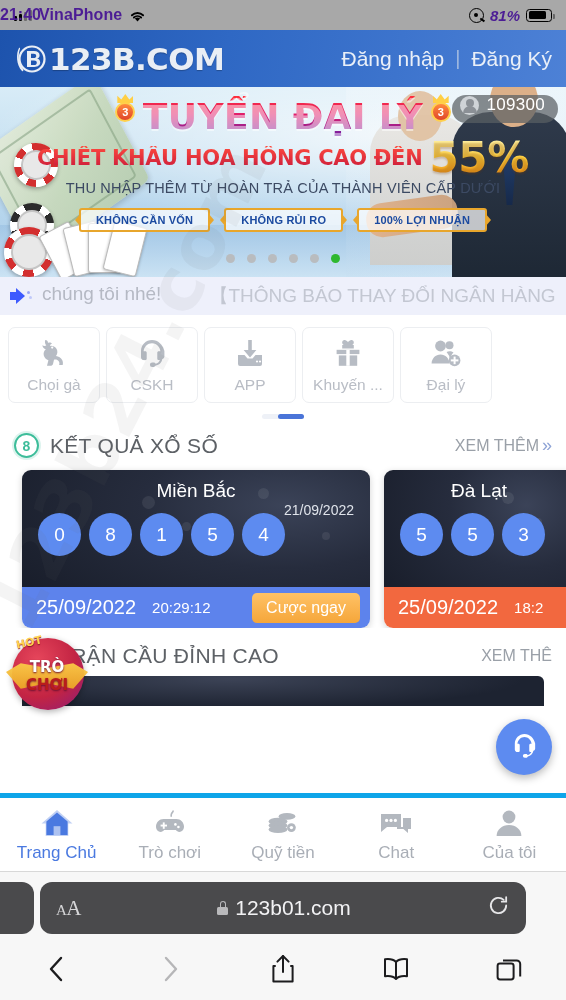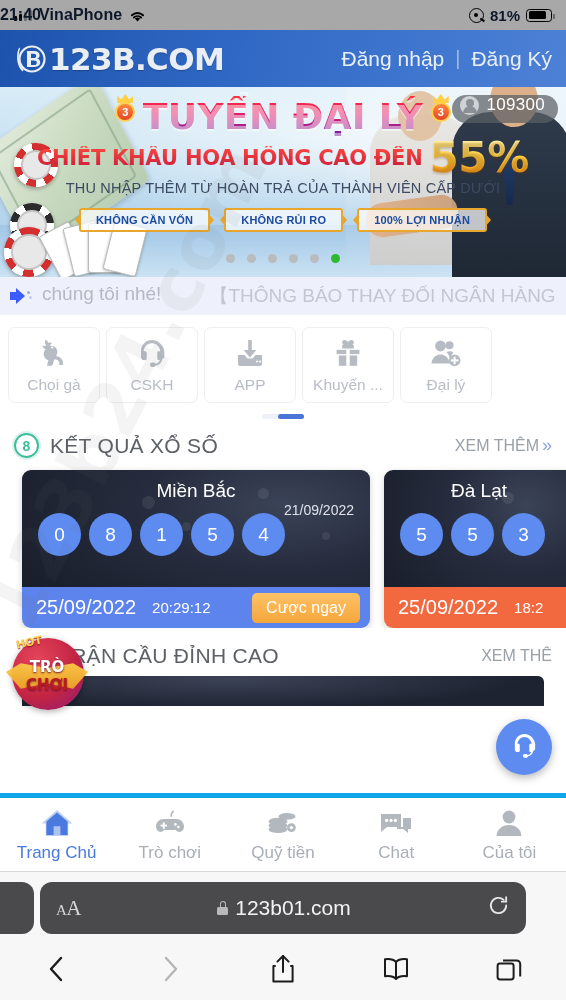--- a/index.html
+++ b/index.html
@@ -10,7 +10,7 @@
 
   
   .statusbar{ position:relative; height:30px; background:#a8a8a8; display:flex;
-    align-items:center; padding:0 14px; color:#0f172a; font-size:17px; font-weight:600;}
+    align-items:center; padding:0 14px; color:#4c1d95; font-size:17px; font-weight:600;}
   .sb-left{ display:flex; align-items:center; gap:7px; flex:0 0 auto; }
   .sig{ display:flex; align-items:flex-end; gap:2px; height:12px; }
   .sig i{ display:block; width:3px; background:#000; border-radius:1px; }

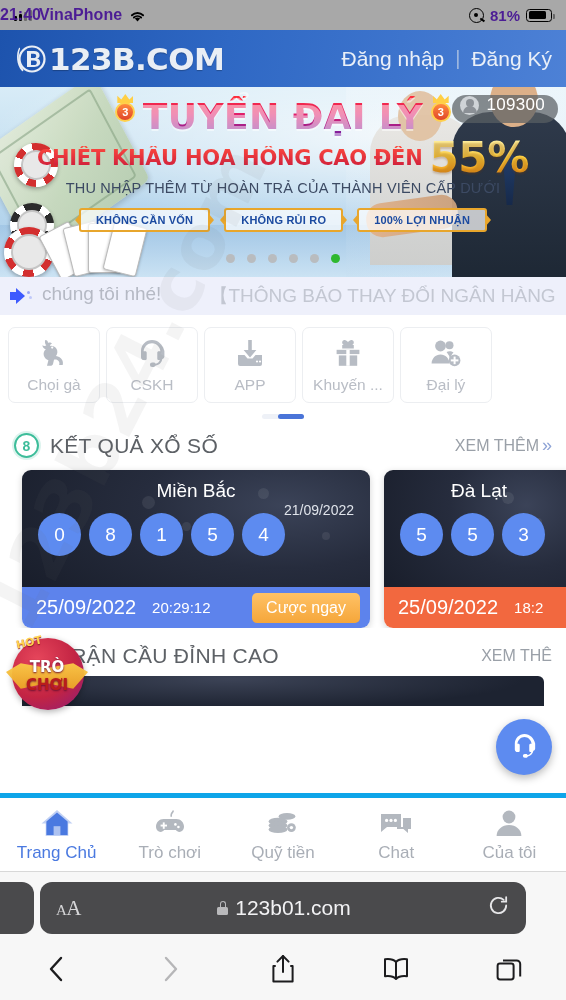--- a/index.html
+++ b/index.html
@@ -20,7 +20,7 @@
   .wifi{ width:17px;height:13px; position:relative; }
   .wifi svg{ position:absolute; left:0; top:0; }
   .sb-center{ position:absolute; left:0; right:0; text-align:left; font-size:16px; font-weight:600; pointer-events:none;}
-  .sb-right{ margin-left:auto; display:flex; align-items:center; gap:6px; z-index:2;}
+  .sb-right{ margin-left:auto; display:flex; align-items:center; gap:6px; z-index:2;font-style:italic;}
   .lockrot{ width:15px;height:15px;border:1.6px solid #000;border-radius:50%; position:relative;}
   .lockrot:after{content:"";position:absolute;width:4px;height:4px;background:#000;border-radius:50%;left:4.2px;top:4.2px;}
   .lockrot:before{content:"";position:absolute;width:5px;height:1.6px;background:#000;right:-2px;bottom:1px;transform:rotate(35deg);}

